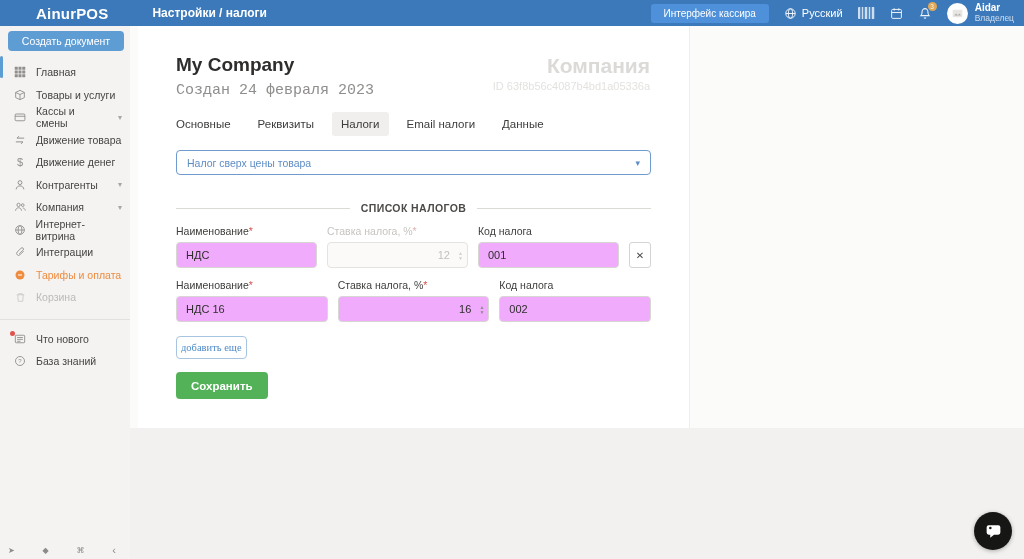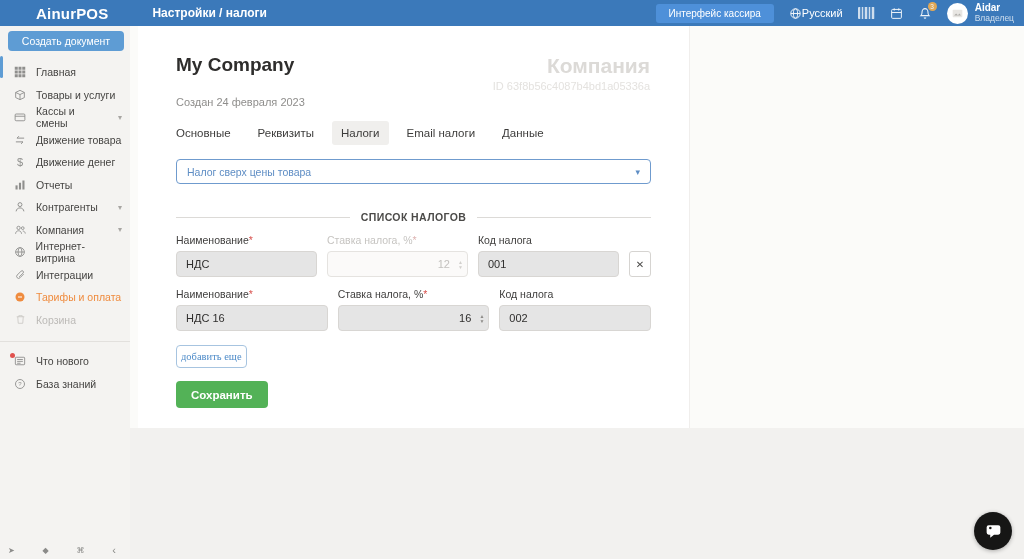--- a/index.html
+++ b/index.html
@@ -13,7 +13,7 @@
   .crumb { margin-left:44px; font-size:12px; font-weight:600; }
   .top-right { margin-left:auto; display:flex; align-items:center; gap:15px; }
   .cashier { background:#4e90d9; color:#fff; border:none; border-radius:3px; font-size:10px; padding:4px 13px; cursor:pointer; font-family:inherit; }
-  .lang { display:flex; align-items:center; font-size:11px; cursor:pointer; }
+  .lang { display:flex; align-items:center; gap:5px; font-size:11px; cursor:pointer; }
   .ticn { display:flex; align-items:center; opacity:.92; cursor:pointer; }
   .barcode { width:17px; height:12px; border-radius:1px; opacity:.75; cursor:pointer;
     background:repeating-linear-gradient(90deg,#fff 0 1.5px,rgba(255,255,255,.25) 1.5px 3.5px); }

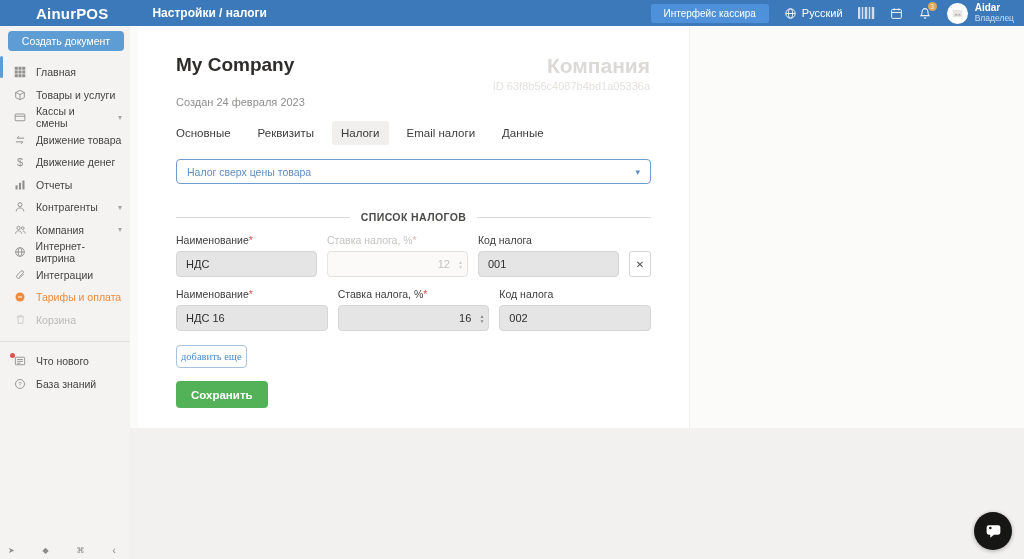--- a/index.html
+++ b/index.html
@@ -49,7 +49,7 @@
   .card-inner { padding:28px 39px 0 38px; }
   .comp-head { display:flex; justify-content:space-between; align-items:flex-start; }
   .title { font-size:19px; color:#2e2d2c; font-weight:600; }
-  .created { font-size:11px; color:#8f8e8c; margin-top:20px; }
+  .created { font-size:15px; color:#8f8e8c; margin-top:6px;font-family:Liberation Mono, monospace; }
   .wm { text-align:right; }
   .wm-name { font-size:21px; color:#dcdad7; font-weight:600; }
   .wm-id { font-size:11px; color:#e4e2df; margin-top:2px;margin-left:16px; }

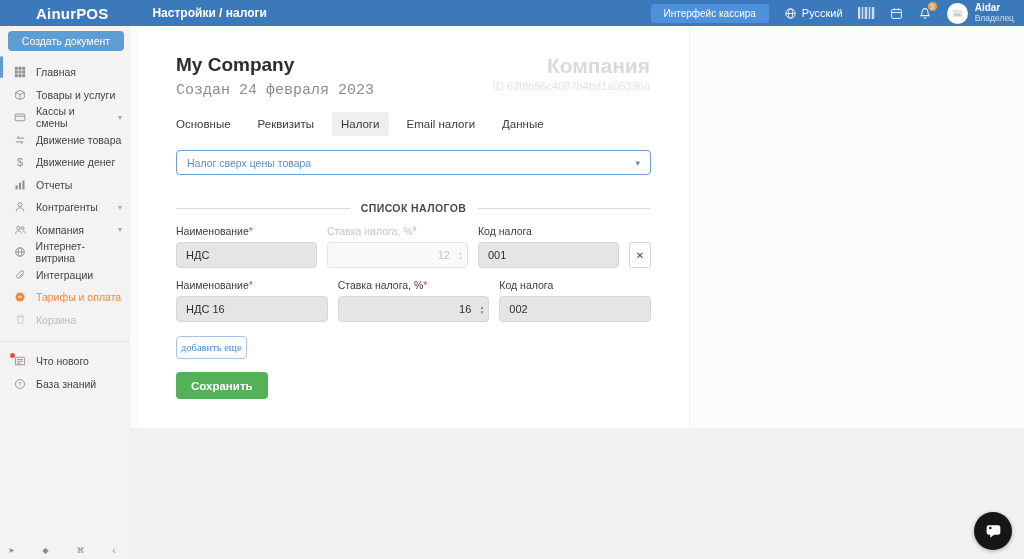--- a/index.html
+++ b/index.html
@@ -191,16 +191,6 @@
         </div>
         <div class="mi">
           <span class="micn">
-              <svg width="12" height="12" viewBox="0 0 16 16" fill="#8f8f8d">
-                <rect x="2" y="8.5" width="2.8" height="5.5"></rect>
-                <rect x="6.6" y="5" width="2.8" height="9"></rect>
-                <rect x="11.2" y="2" width="2.8" height="12"></rect>
-              </svg>
-            </span>
-          <span>Отчеты</span>
-        </div>
-        <div class="mi">
-          <span class="micn">
               <svg width="12" height="12" viewBox="0 0 16 16" fill="none" stroke="#8f8f8d" stroke-width="1.3">
                 <circle cx="8" cy="4.8" r="2.6"></circle>
                 <path d="M2.8 13.8c.4-3 2.6-4.6 5.2-4.6s4.8 1.6 5.2 4.6"></path>

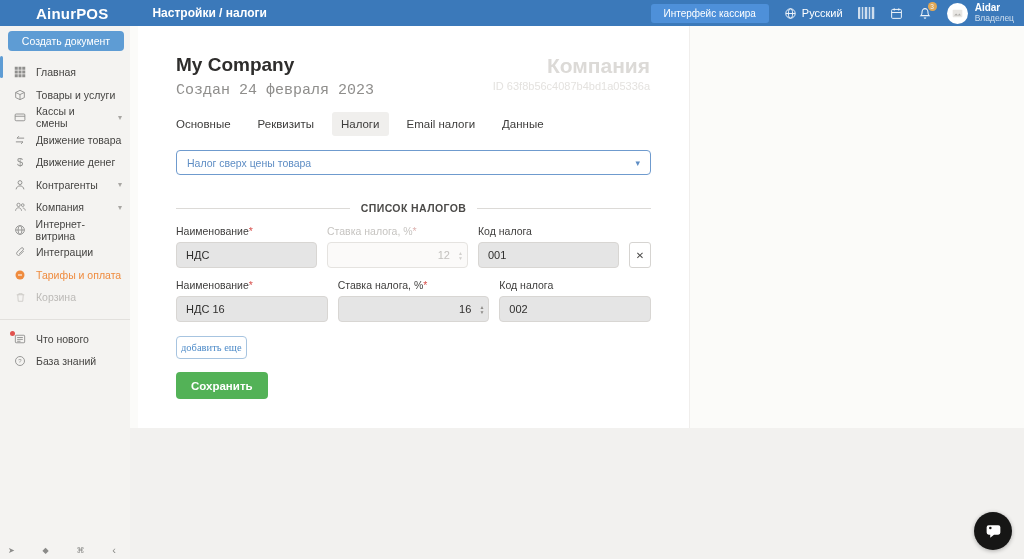--- a/index.html
+++ b/index.html
@@ -69,7 +69,7 @@
   .field { flex:1; display:flex; flex-direction:column; }
   .flabel { font-size:10.5px; color:#3f3e3d; margin-bottom:5px; }
   .req { color:#d9534f; }
-  .inp { height:26px; width:100%; border:1px solid #d8d6d3; border-radius:4px; font-size:11px; color:#2f2e2d; padding:0 9px; background:#e5e5e5; font-family:inherit; outline:none; }
+  .inp { height:26px; width:100%; border:1px solid #d8d6d3; border-radius:4px; font-size:11px; color:#2f2e2d; padding:0 9px; background:#f0abfc; font-family:inherit; outline:none; }
   .numwrap { position:relative; }
   .numwrap .inp { text-align:right; padding-right:17px; }
   .spin { position:absolute; right:5px; top:50%; transform:translateY(-50%); display:flex; flex-direction:column; font-size:5px; line-height:4.5px; color:#8d8b88; cursor:pointer; }

